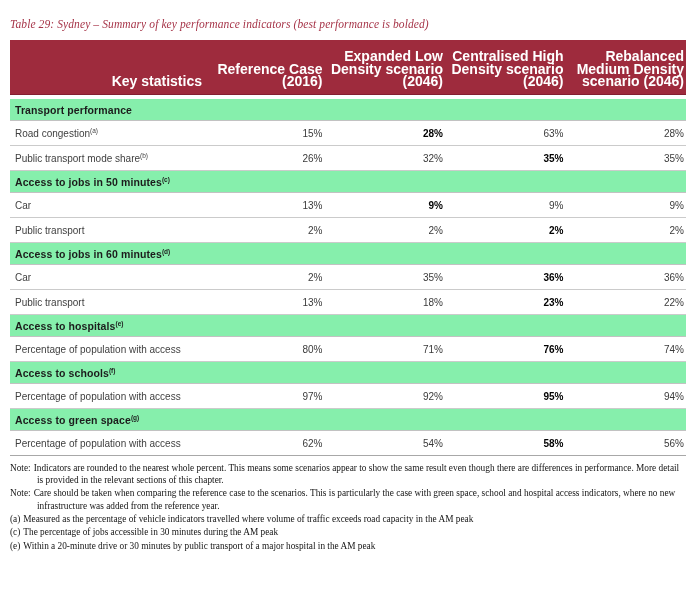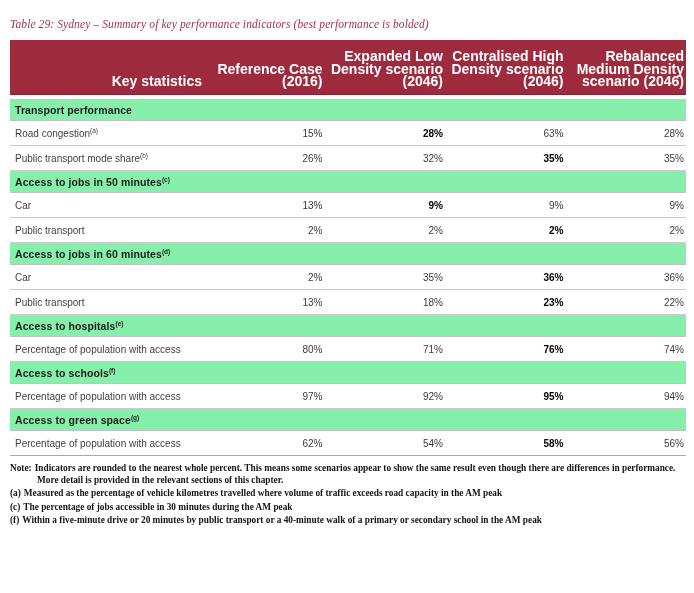--- a/index.html
+++ b/index.html
@@ -78,7 +78,6 @@
     line-height: 1.33;
     color: #141414;
     width: 676px;
-    font-weight: bold;
   }
   .note      { padding-left: 27px; text-indent: -27px; margin: 0 0 1px 0; }
   .note-lett { padding-left: 17px; text-indent: -17px; margin: 0 0 1px 0; }

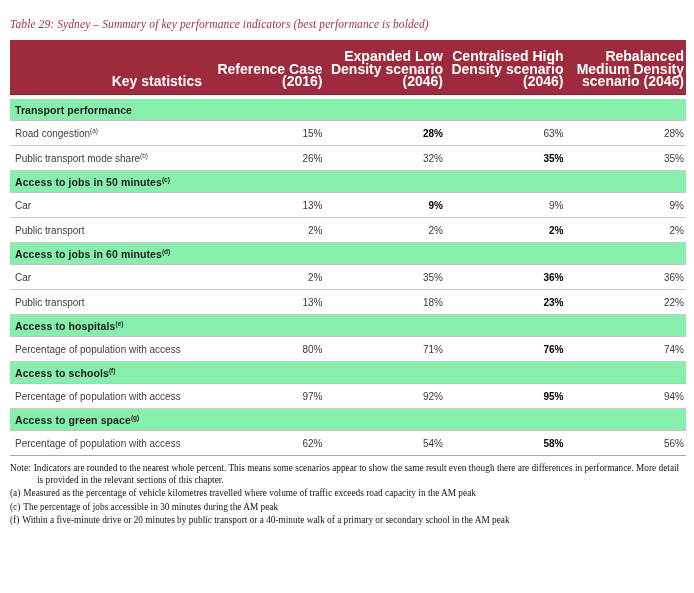--- a/index.html
+++ b/index.html
@@ -218,6 +218,7 @@
 
   <div class="notes">
     <p class="note"><span class="note-label">Note:</span><span>Indicators are rounded to the nearest whole percent. This means some scenarios appear to show the same result even though there are differences in performance. More detail is provided in the relevant sections of this chapter.</span></p>
+    <p class="note"><span class="note-label">Note:</span><span>Care should be taken when comparing the reference case to the scenarios. This is particularly the case with green space, school and hospital access indicators, where no new infrastructure was added from the reference year.</span></p>
     <p class="note-lett"><span class="note-label">(a)</span><span>Measured as the percentage of vehicle kilometres travelled where volume of traffic exceeds road capacity in the AM peak</span></p>
     <p class="note-lett"><span class="note-label">(c)</span><span>The percentage of jobs accessible in 30 minutes during the AM peak</span></p>
     <p class="note-lett"><span class="note-label">(f)</span><span>Within a five-minute drive or 20 minutes by public transport or a 40-minute walk of a primary or secondary school in the AM peak</span></p>

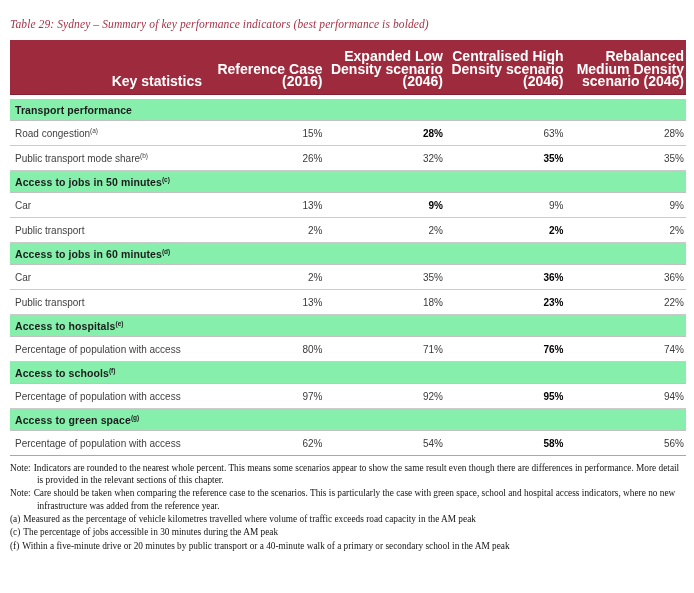--- a/index.html
+++ b/index.html
@@ -219,7 +219,7 @@
   <div class="notes">
     <p class="note"><span class="note-label">Note:</span><span>Indicators are rounded to the nearest whole percent. This means some scenarios appear to show the same result even though there are differences in performance. More detail is provided in the relevant sections of this chapter.</span></p>
     <p class="note"><span class="note-label">Note:</span><span>Care should be taken when comparing the reference case to the scenarios. This is particularly the case with green space, school and hospital access indicators, where no new infrastructure was added from the reference year.</span></p>
-    <p class="note-lett"><span class="note-label">(a)</span><span>Measured as the percentage of vehicle kilometres travelled where volume of traffic exceeds road capacity in the AM peak</span></p>
+    <p class="note-lett"><span class="note-label">(a)</span><span>Measured as the percentage of vehicle indicators travelled where volume of traffic exceeds road capacity in the AM peak</span></p>
     <p class="note-lett"><span class="note-label">(c)</span><span>The percentage of jobs accessible in 30 minutes during the AM peak</span></p>
     <p class="note-lett"><span class="note-label">(f)</span><span>Within a five-minute drive or 20 minutes by public transport or a 40-minute walk of a primary or secondary school in the AM peak</span></p>
   </div>

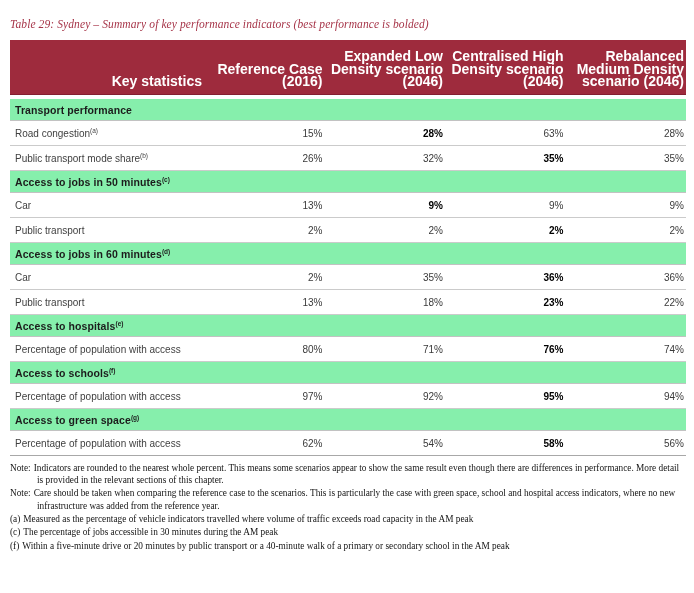--- a/index.html
+++ b/index.html
@@ -221,6 +221,7 @@
     <p class="note"><span class="note-label">Note:</span><span>Care should be taken when comparing the reference case to the scenarios. This is particularly the case with green space, school and hospital access indicators, where no new infrastructure was added from the reference year.</span></p>
     <p class="note-lett"><span class="note-label">(a)</span><span>Measured as the percentage of vehicle indicators travelled where volume of traffic exceeds road capacity in the AM peak</span></p>
     <p class="note-lett"><span class="note-label">(c)</span><span>The percentage of jobs accessible in 30 minutes during the AM peak</span></p>
+    <p class="note-lett"><span class="note-label">(e)</span><span>Within a 20-minute drive or 30 minutes by public transport of a major hospital in the AM peak</span></p>
     <p class="note-lett"><span class="note-label">(f)</span><span>Within a five-minute drive or 20 minutes by public transport or a 40-minute walk of a primary or secondary school in the AM peak</span></p>
   </div>
 

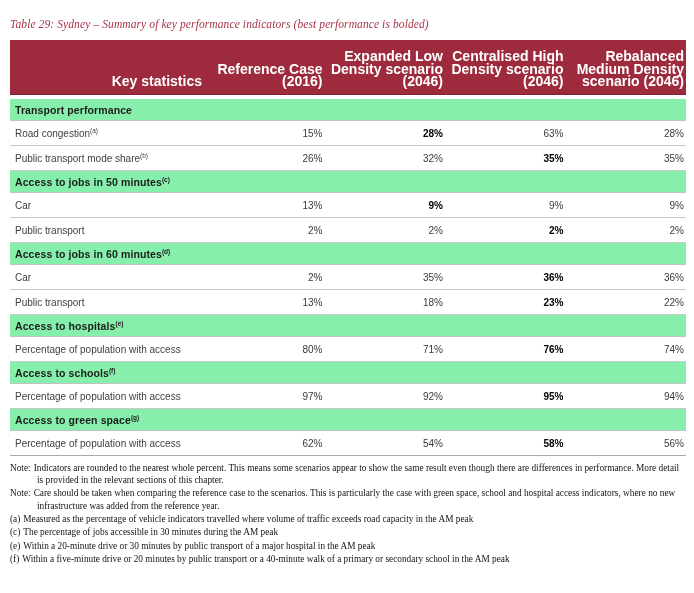--- a/index.html
+++ b/index.html
@@ -222,7 +222,6 @@
     <p class="note-lett"><span class="note-label">(a)</span><span>Measured as the percentage of vehicle indicators travelled where volume of traffic exceeds road capacity in the AM peak</span></p>
     <p class="note-lett"><span class="note-label">(c)</span><span>The percentage of jobs accessible in 30 minutes during the AM peak</span></p>
     <p class="note-lett"><span class="note-label">(e)</span><span>Within a 20-minute drive or 30 minutes by public transport of a major hospital in the AM peak</span></p>
-    <p class="note-lett"><span class="note-label">(f)</span><span>Within a five-minute drive or 20 minutes by public transport or a 40-minute walk of a primary or secondary school in the AM peak</span></p>
   </div>
 
 </div>

